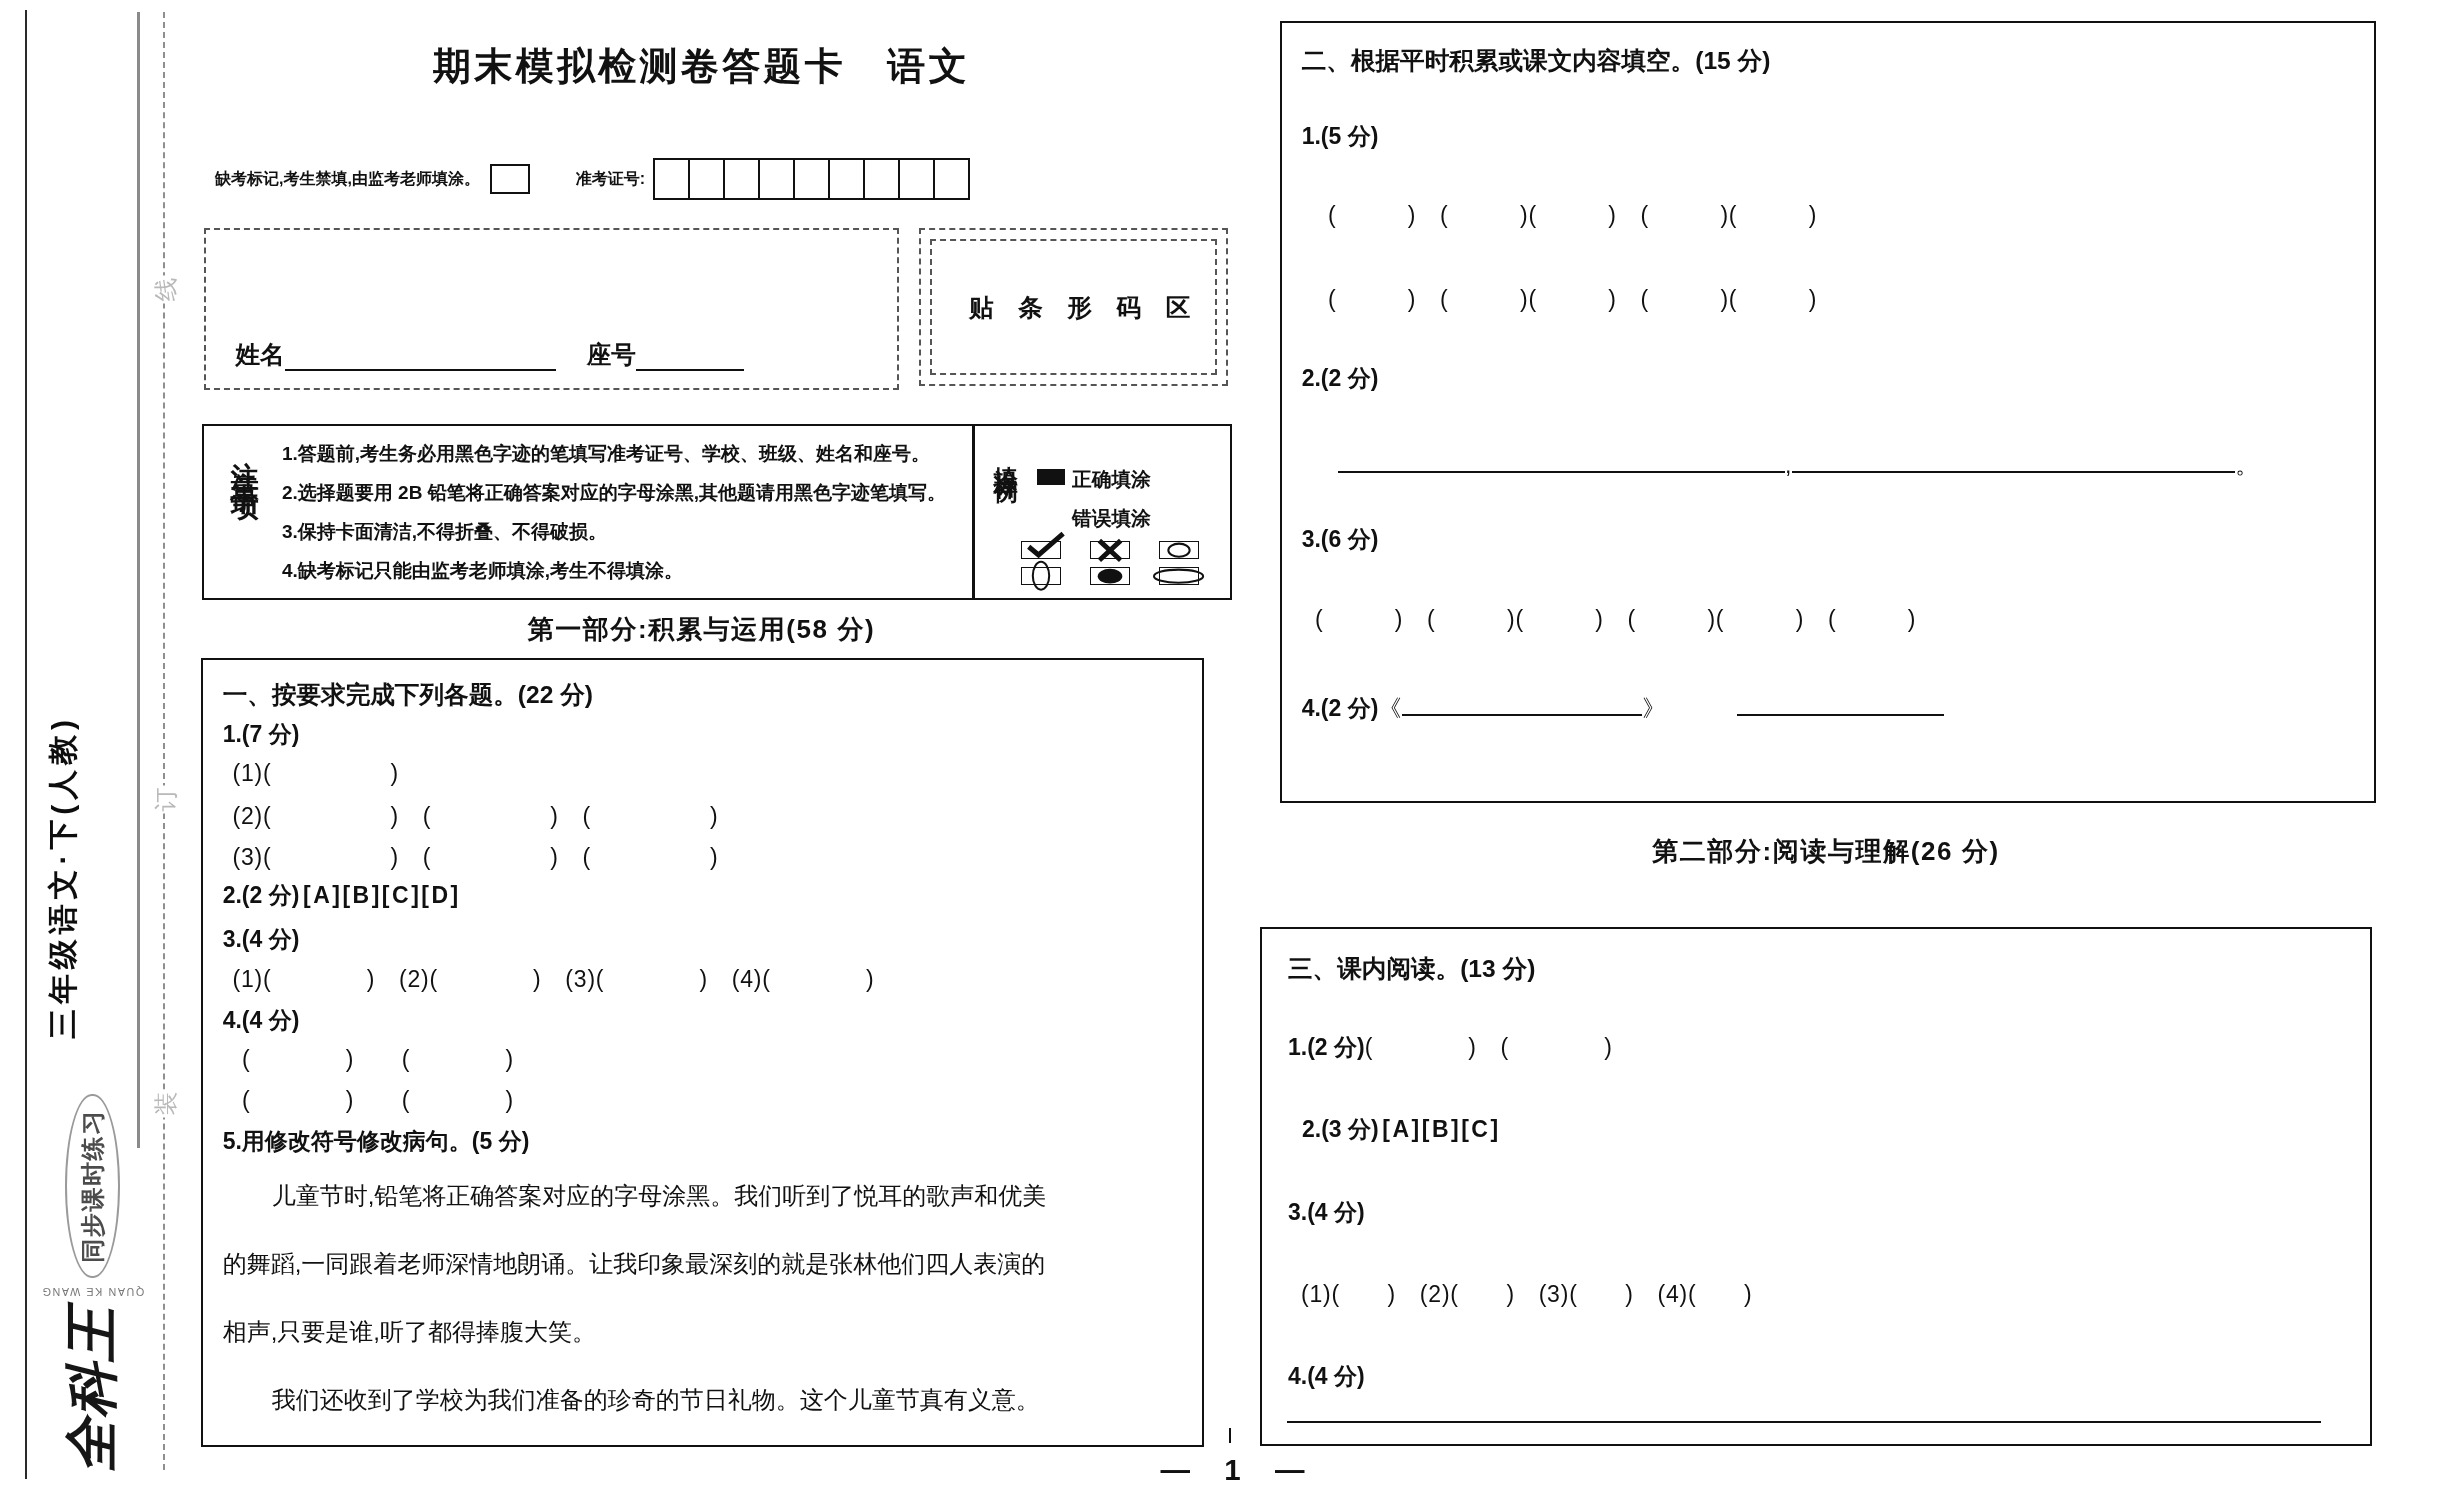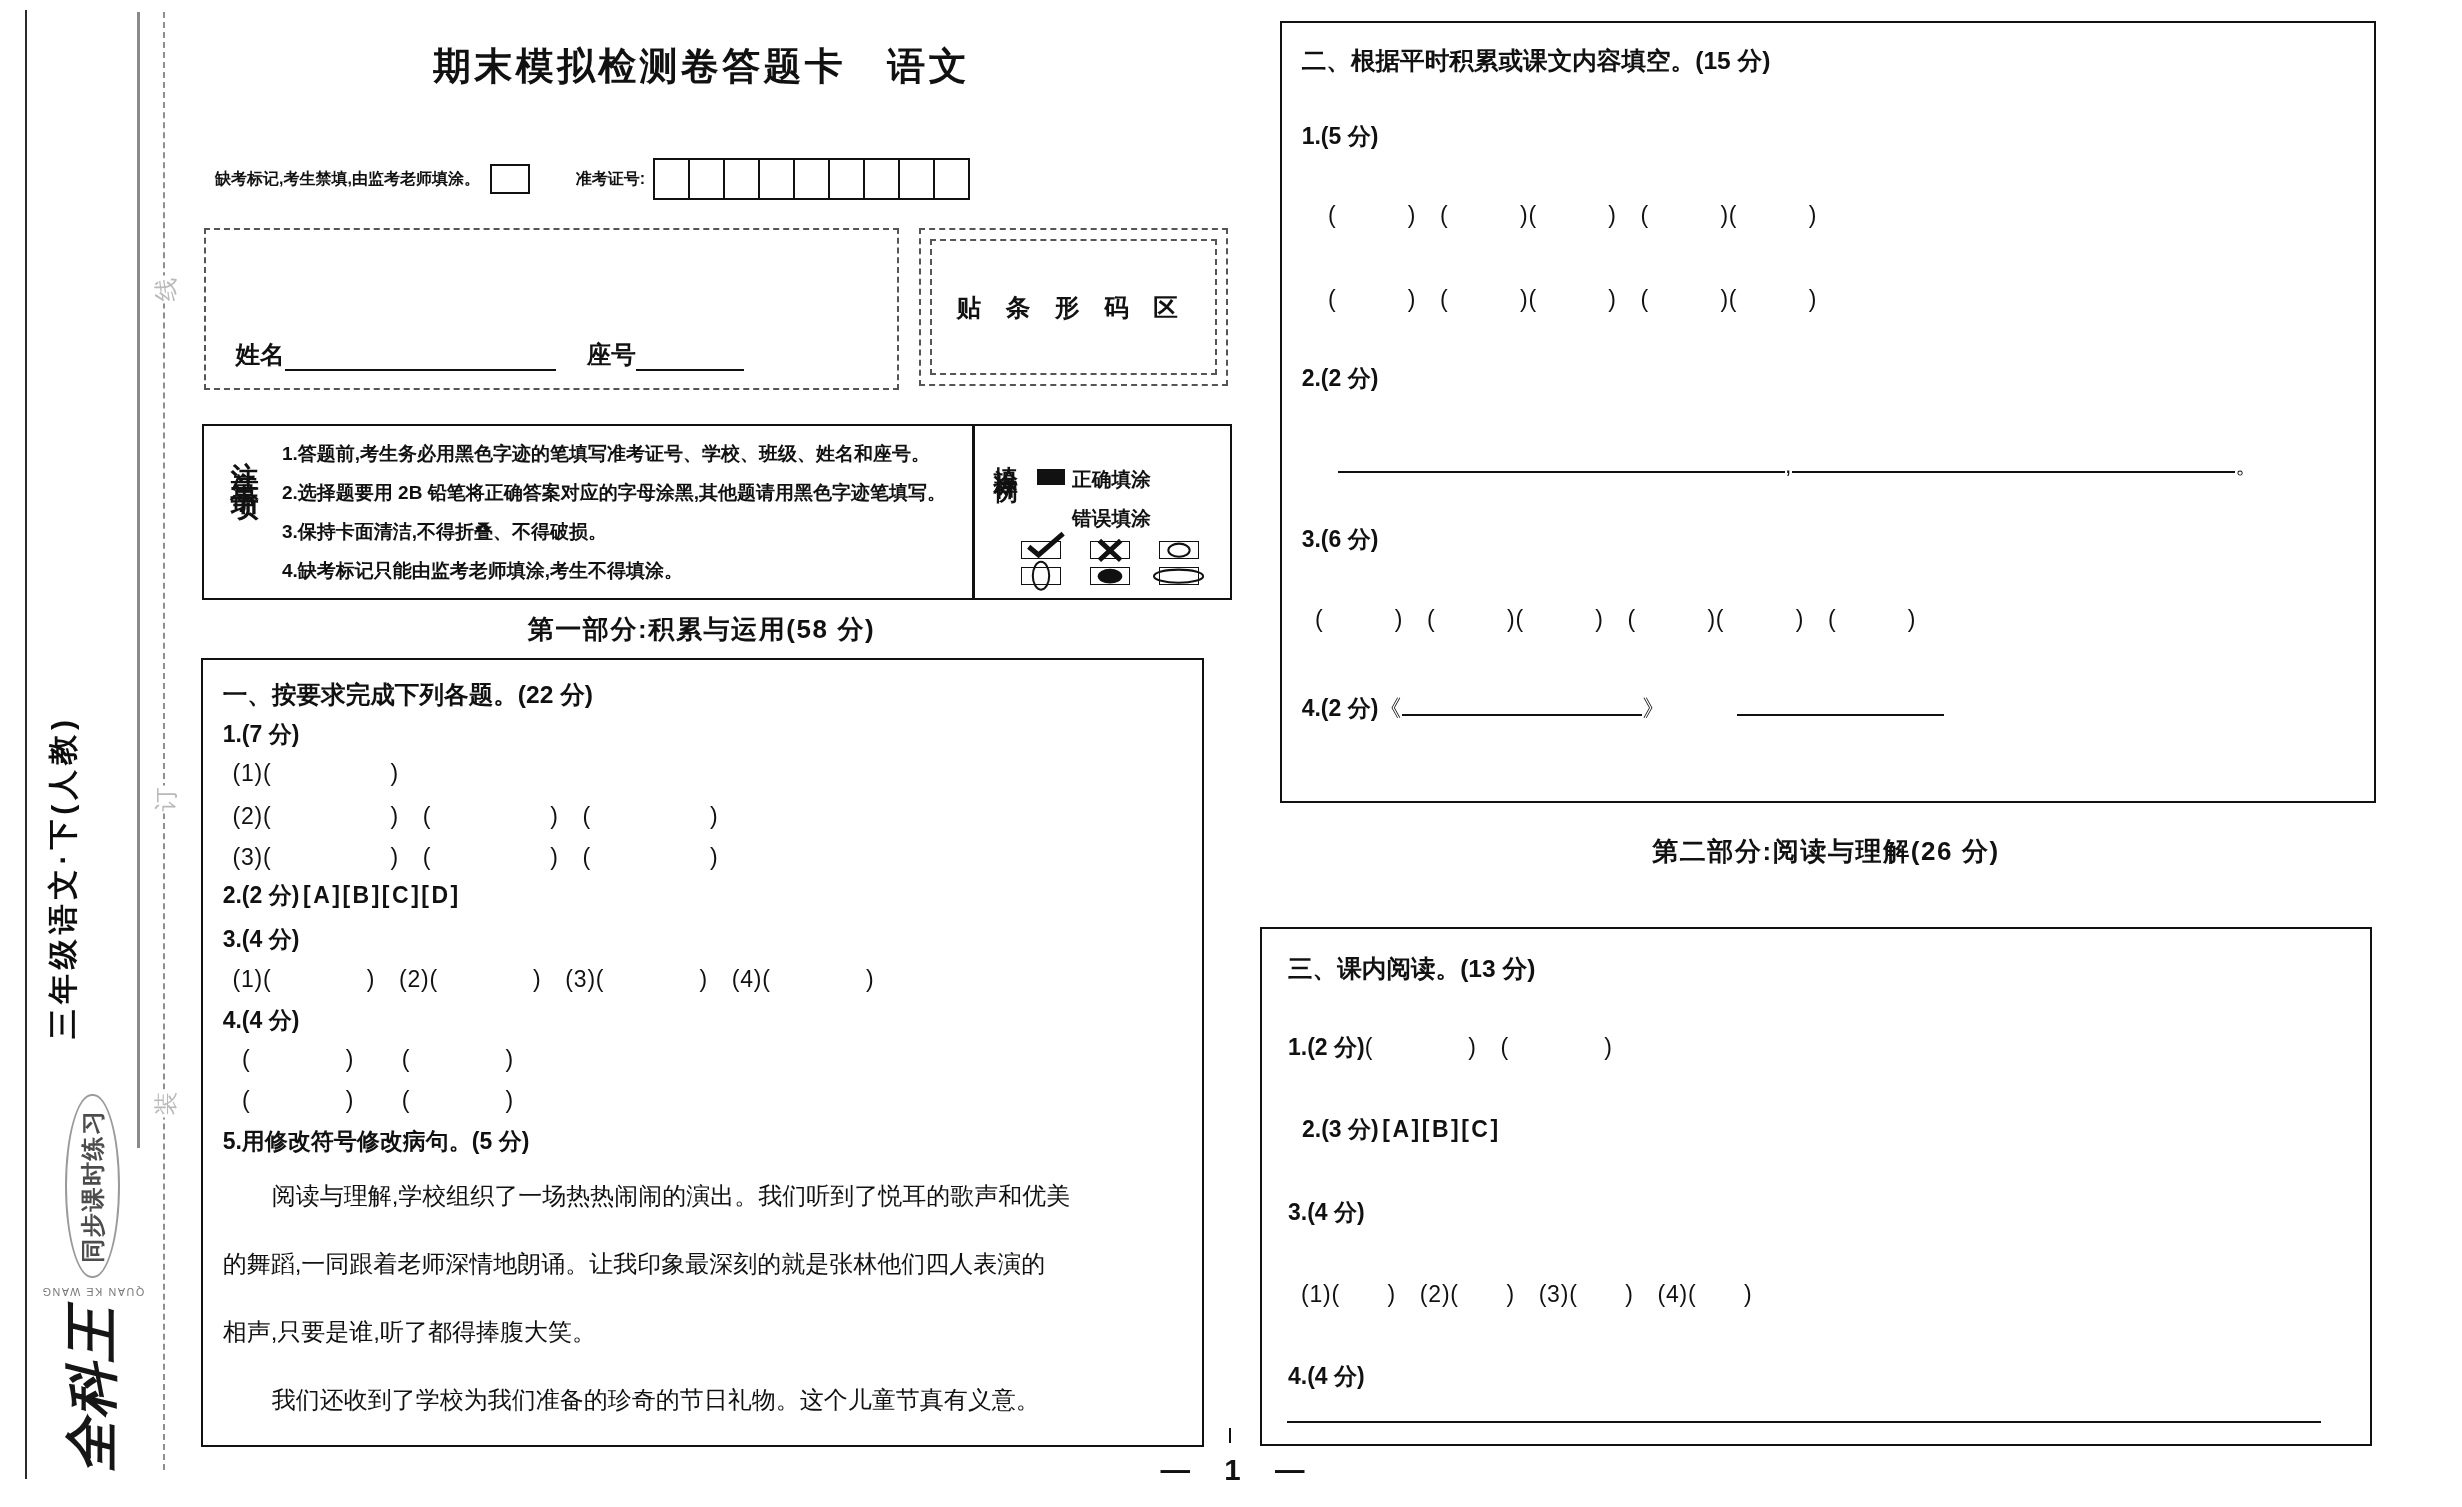--- a/index.html
+++ b/index.html
@@ -50,7 +50,7 @@
   .info-row.r1{top:36px;}
   .info-row.r2{top:108px;}
   .barcode-box{left:919px;top:228px;width:309px;height:158px;border:2.5px dashed #555;padding:9px;box-sizing:border-box;}
-  .barcode-inner{width:100%;height:100%;border:2.5px dashed #555;display:flex;align-items:center;justify-content:flex-start;box-sizing:border-box;}
+  .barcode-inner{width:100%;height:100%;border:2.5px dashed #555;display:flex;align-items:center;justify-content:flex-end;box-sizing:border-box;}
   .barcode-inner span{font-size:24.6px;font-weight:800;letter-spacing:24.6px;padding-left:24.6px;}
   
   .notice-box{left:202px;top:424px;width:1026px;height:172px;border:2.5px solid #111;}

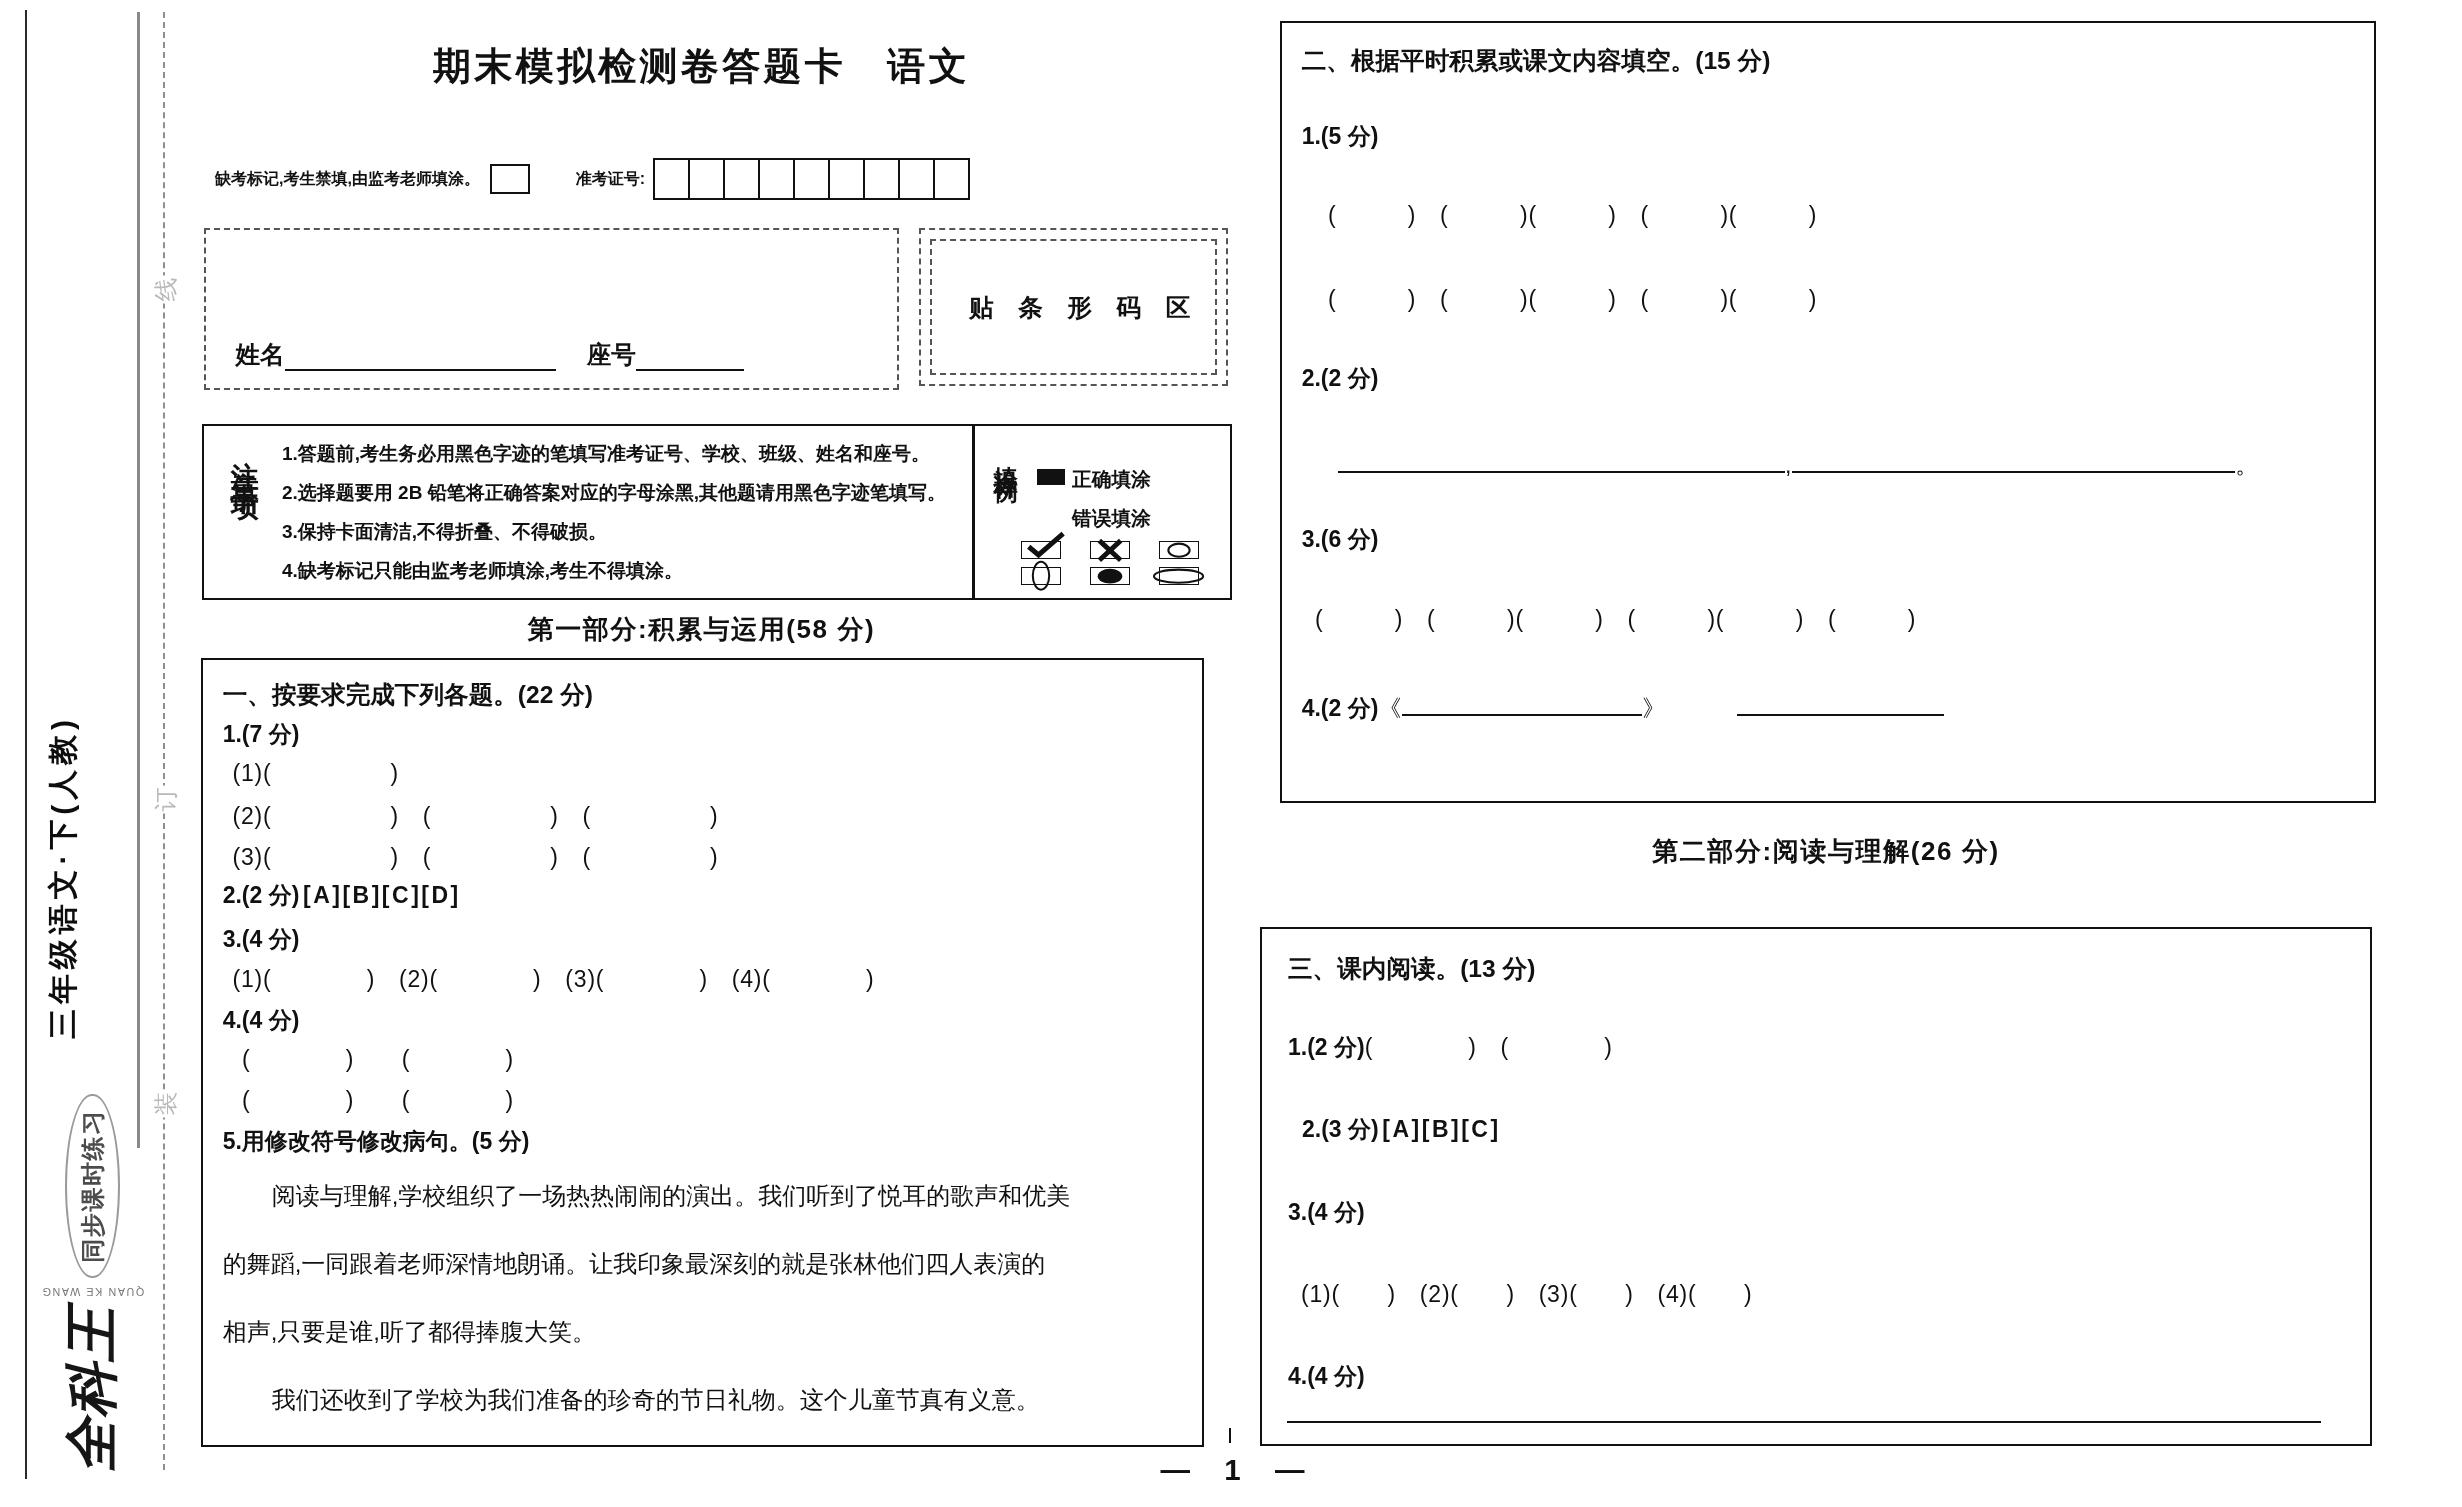--- a/index.html
+++ b/index.html
@@ -216,7 +216,7 @@
     <div class="row parens" style="top:425px;left:39px;">(　　　　)　　(　　　　)</div>
     <div class="row qlabel" style="top:466px;">5.用修改符号修改病句。(5 分)</div>
     <div class="passage" style="top:502px;">
-      <p class="ind">阅读与理解,学校组织了一场热热闹闹的演出。我们听到了悦耳的歌声和优美</p>
+      <p class="ind">儿童节时,铅笔将正确答案对应的字母涂黑。我们听到了悦耳的歌声和优美</p>
       <p>的舞蹈,一同跟着老师深情地朗诵。让我印象最深刻的就是张林他们四人表演的</p>
       <p>相声,只要是谁,听了都得捧腹大笑。</p>
       <p class="ind">我们还收到了学校为我们准备的珍奇的节日礼物。这个儿童节真有义意。</p>

